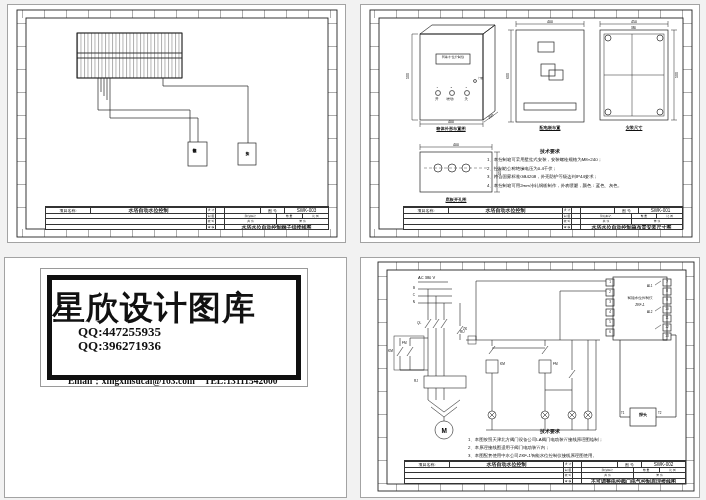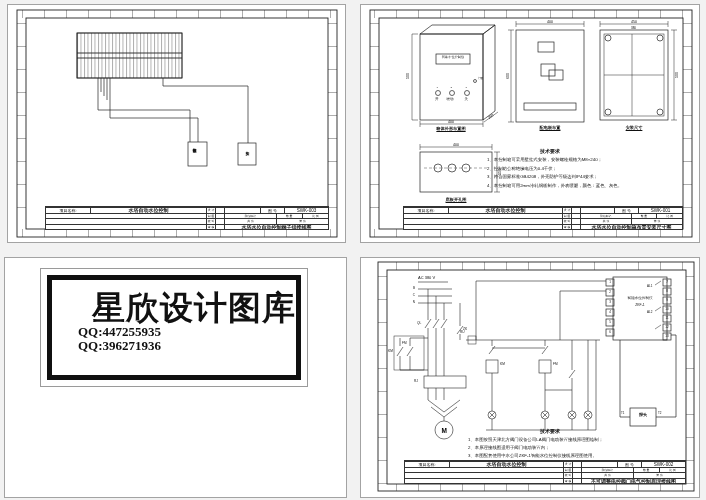--- a/index.html
+++ b/index.html
@@ -22,7 +22,7 @@
   
   .wm-outer{position:absolute;left:40px;top:268px;width:266px;height:117px;border:1px solid #9a9a9a;background:#fff;}
   .wm-inner{position:absolute;left:6px;top:6px;right:6px;bottom:6px;border:5px solid #101010;}
-  .wm-title{position:absolute;left:0;right:0;top:6px;text-align:right;font-family:"Liberation Serif",serif;
+  .wm-title{position:absolute;left:0;right:0;top:6px;text-align:left;font-family:"Liberation Serif",serif;
             font-size:33px;font-weight:bold;letter-spacing:1px;}
   .wm-qq{position:absolute;left:26px;font-family:"Liberation Serif",serif;font-weight:bold;font-size:13px;}
   .wm-site{position:absolute;left:22px;top:73px;font-family:"Liberation Mono",monospace;font-weight:bold;font-size:18px;}

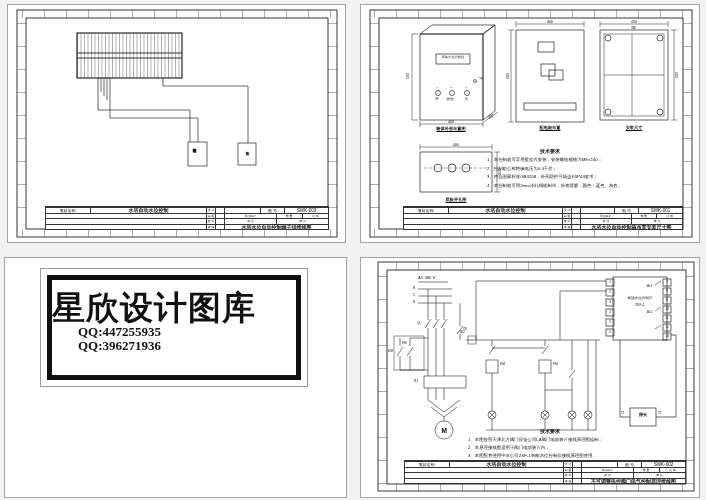--- a/index.html
+++ b/index.html
@@ -478,6 +478,7 @@
       <div class="wm-title">星欣设计图库</div>
       <div class="wm-qq" style="top:44px;">QQ:447255935</div>
       <div class="wm-qq" style="top:58px;">QQ:396271936</div>
+      <div class="wm-mail">Email：xingxinsucai@163.com    TEL:13111542600</div>
     </div>
   </div>
 

